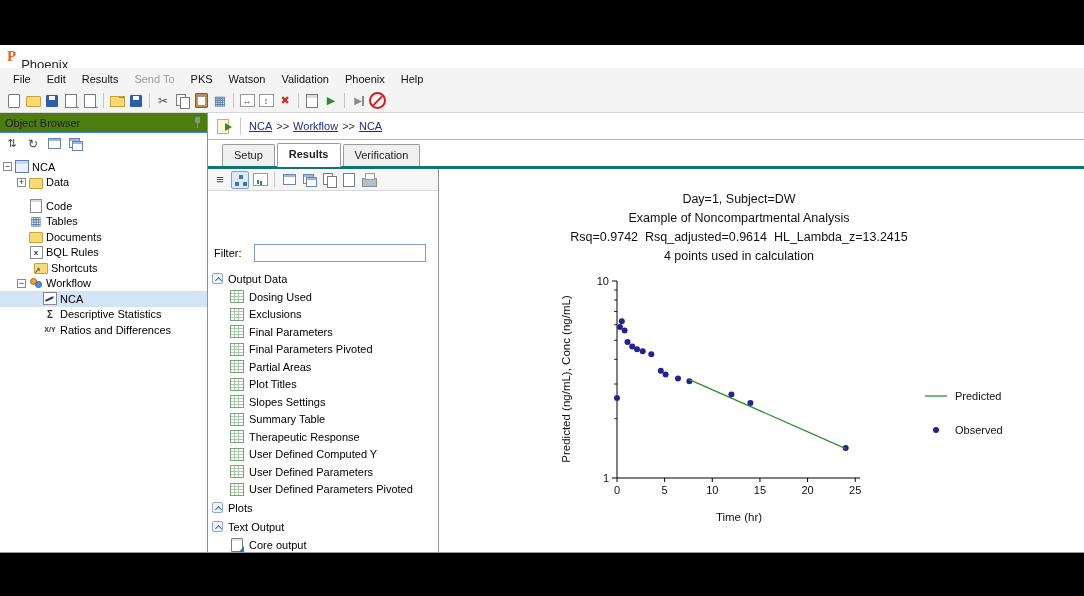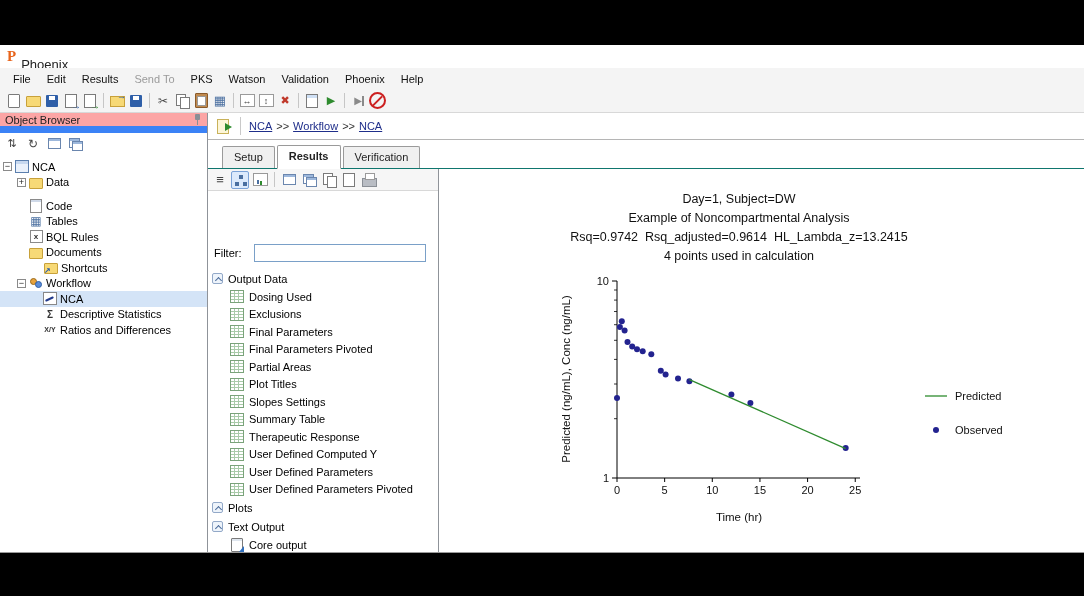--- a/index.html
+++ b/index.html
@@ -67,7 +67,7 @@
 
   
   .left-panel{width:208px;border-right:1px solid #8f9399;display:flex;flex-direction:column;background:#fff;flex:none;}
-  .lp-header{height:20px;display:flex;align-items:center;justify-content:space-between;padding:0 5px;background:#fca5a5;border-bottom:7px solid #3b82f6;color:#222;}
+  .lp-header{height:20px;display:flex;align-items:center;justify-content:space-between;padding:0 5px;background:#4d7c0f;border-bottom:1px solid #3b82f6;color:#222;}
   .pin{width:9px;height:13px;position:relative;}
   .pin::before{content:"";position:absolute;top:1px;left:2px;width:5px;height:6px;background:#8a8f96;border-radius:1px;}
   .pin::after{content:"";position:absolute;top:7px;left:4px;width:1px;height:5px;background:#8a8f96;}

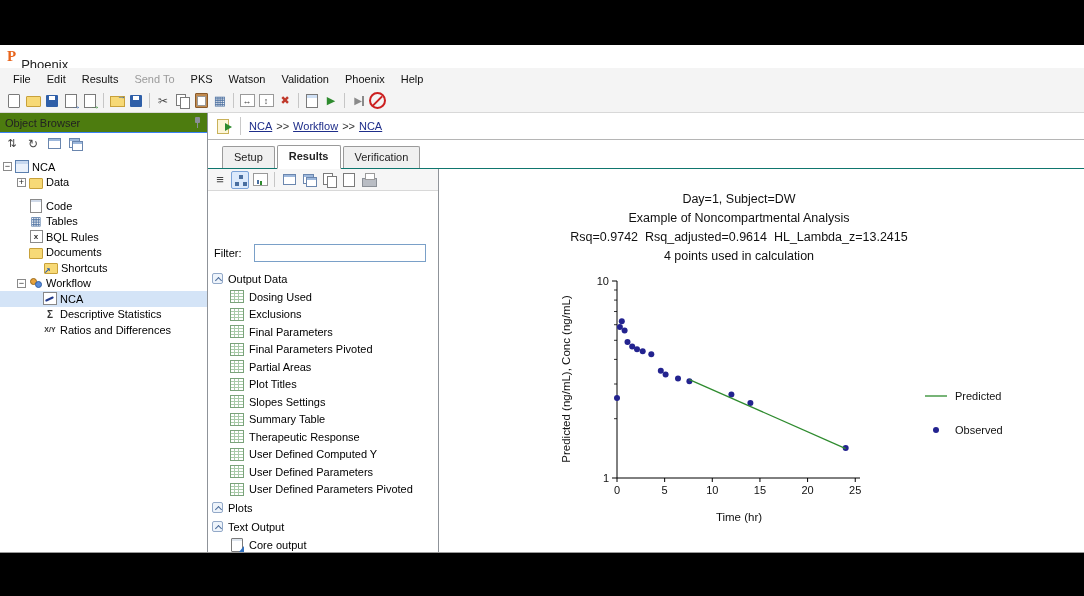--- a/index.html
+++ b/index.html
@@ -105,7 +105,7 @@
   .crumb-link{color:#1f2e8a;text-decoration:underline;cursor:pointer;}
   .crumb-s{color:#333;}
 
-  .tabrow{height:29px;display:flex;align-items:flex-end;padding-left:14px;border-bottom:1px solid #0f766e;background:#fff;}
+  .tabrow{height:29px;display:flex;align-items:flex-end;padding-left:14px;border-bottom:3px solid #0f766e;background:#fff;}
   .tab{padding:4px 11px 5px;border:1px solid #9a9a9a;border-bottom:none;background:#f0f0f0;margin-right:2px;border-radius:2px 2px 0 0;color:#222;position:relative;}
   .tab.active{background:#fff;font-weight:bold;margin-bottom:-1px;padding-bottom:6px;border-bottom:1px solid #fff;}
 

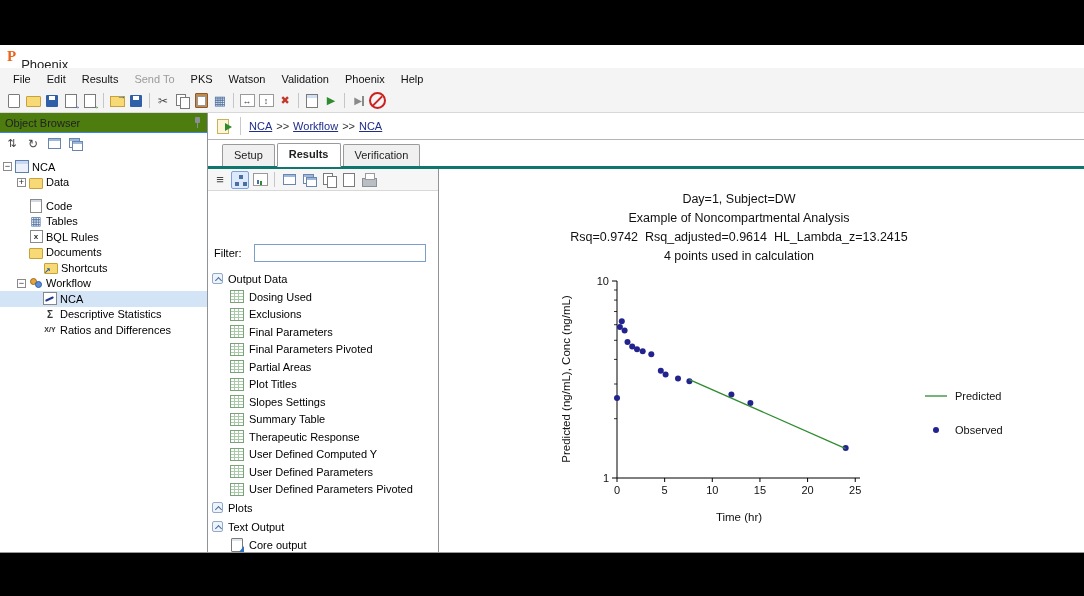--- a/index.html
+++ b/index.html
@@ -217,13 +217,13 @@
             </div>
             <div class="tree-row" style="padding-left: 17px;">
               <span class="expand none"></span>
+              <span class="ti ic-folder"></span>
+              <span class="tlabel">Documents</span>
+            </div>
+            <div class="tree-row" style="padding-left: 17px;">
+              <span class="expand none"></span>
               <span class="ti ic-bql"></span>
               <span class="tlabel">BQL Rules</span>
-            </div>
-            <div class="tree-row" style="padding-left: 17px;">
-              <span class="expand none"></span>
-              <span class="ti ic-folder"></span>
-              <span class="tlabel">Documents</span>
             </div>
             <div class="tree-row" style="padding-left: 32px;">
               <span class="expand none"></span>

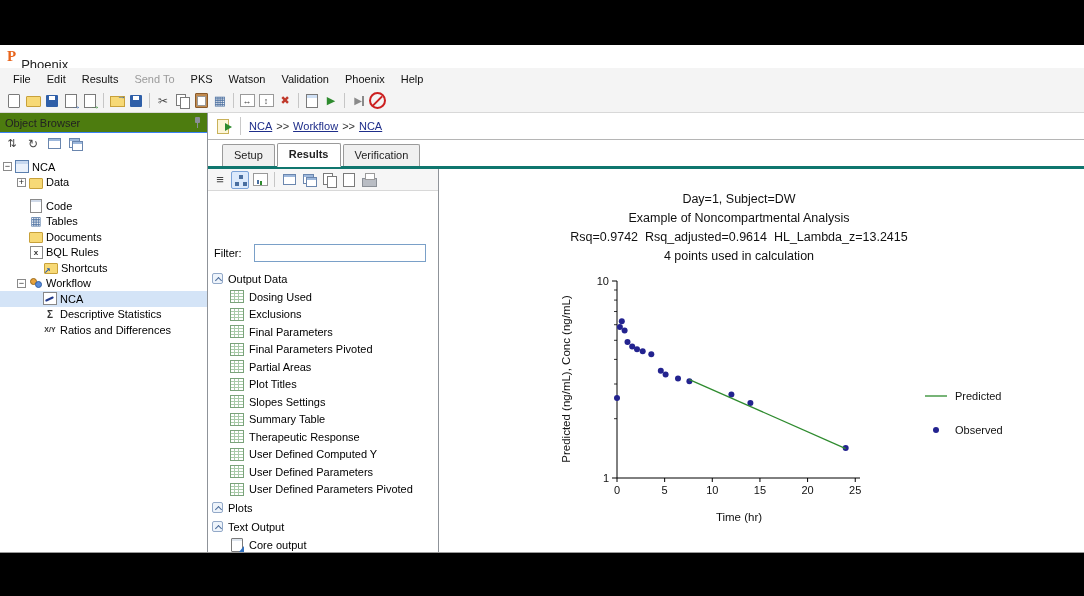--- a/index.html
+++ b/index.html
@@ -225,7 +225,7 @@
               <span class="ti ic-bql"></span>
               <span class="tlabel">BQL Rules</span>
             </div>
-            <div class="tree-row" style="padding-left: 32px;">
+            <div class="tree-row" style="padding-left: 22px;">
               <span class="expand none"></span>
               <span class="ti ic-folder-shortcut"></span>
               <span class="tlabel">Shortcuts</span>

